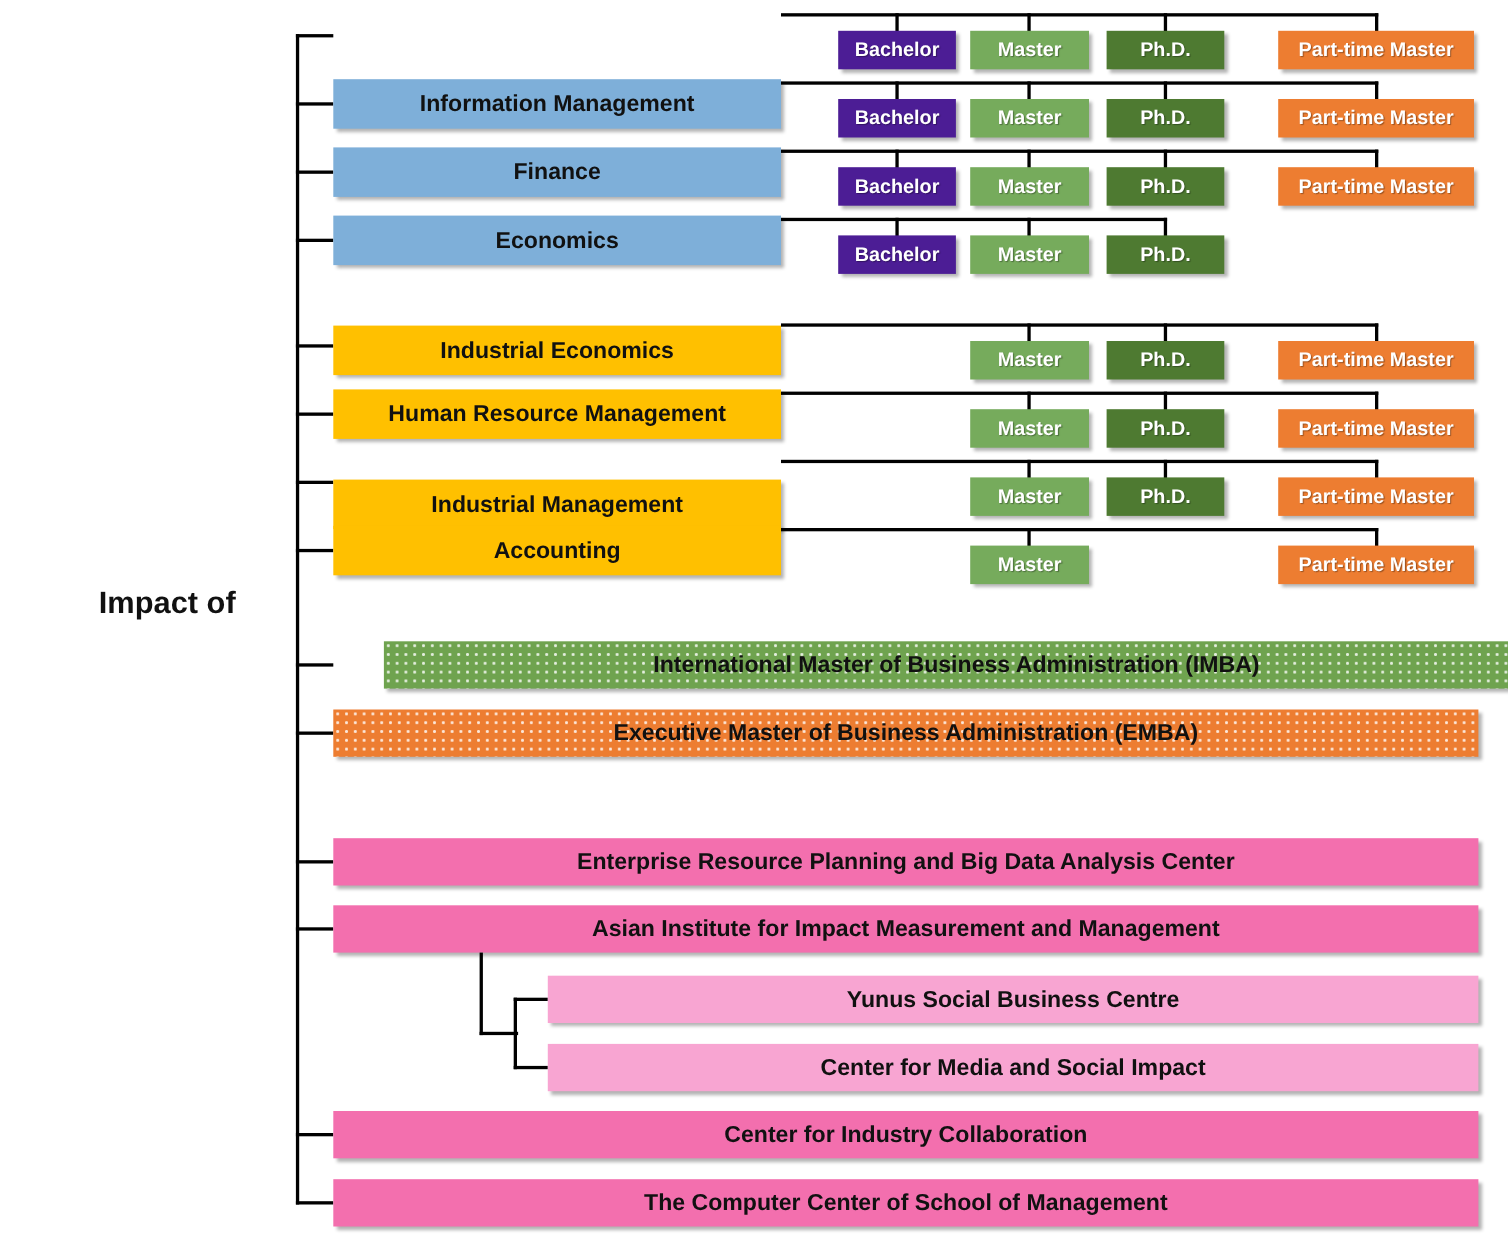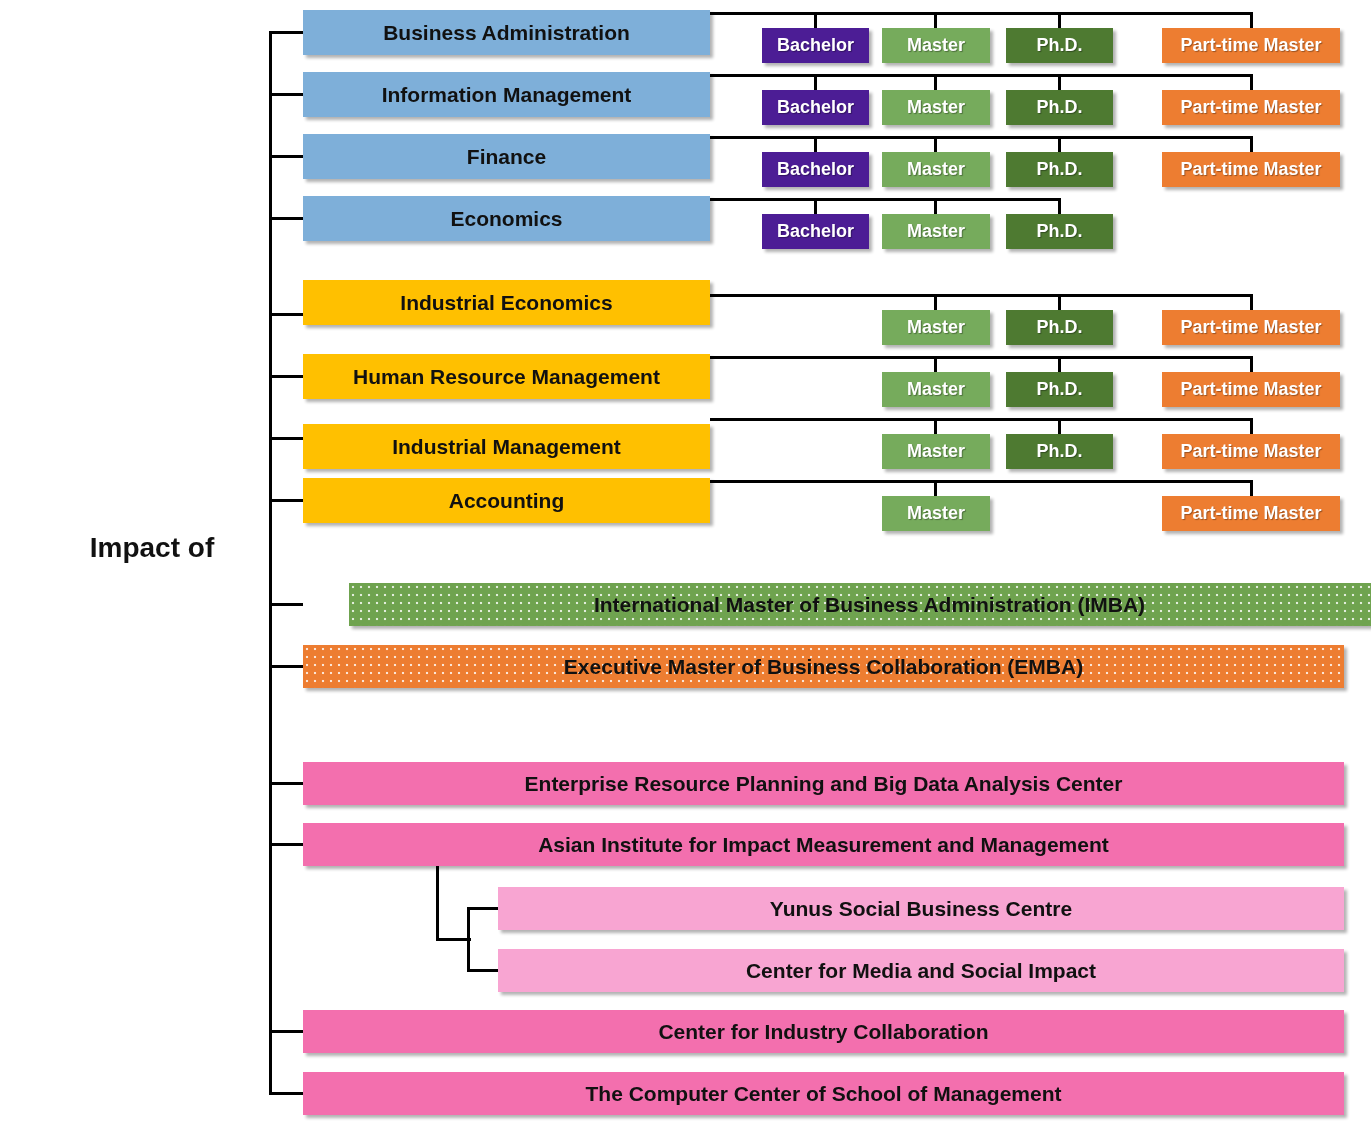--- a/index.html
+++ b/index.html
@@ -68,7 +68,6 @@
   <div class="vline" style="left:934px;top:12px;height:18px"></div>
   <div class="vline" style="left:1058px;top:12px;height:18px"></div>
   <div class="vline" style="left:1250px;top:12px;height:18px"></div>
-  <div class="box dept blue" style="top:10px">Business Administration</div>
   <div class="box degree bachelor" style="top:28px">Bachelor</div>
   <div class="box degree master" style="top:28px">Master</div>
   <div class="box degree phd" style="top:28px">Ph.D.</div>

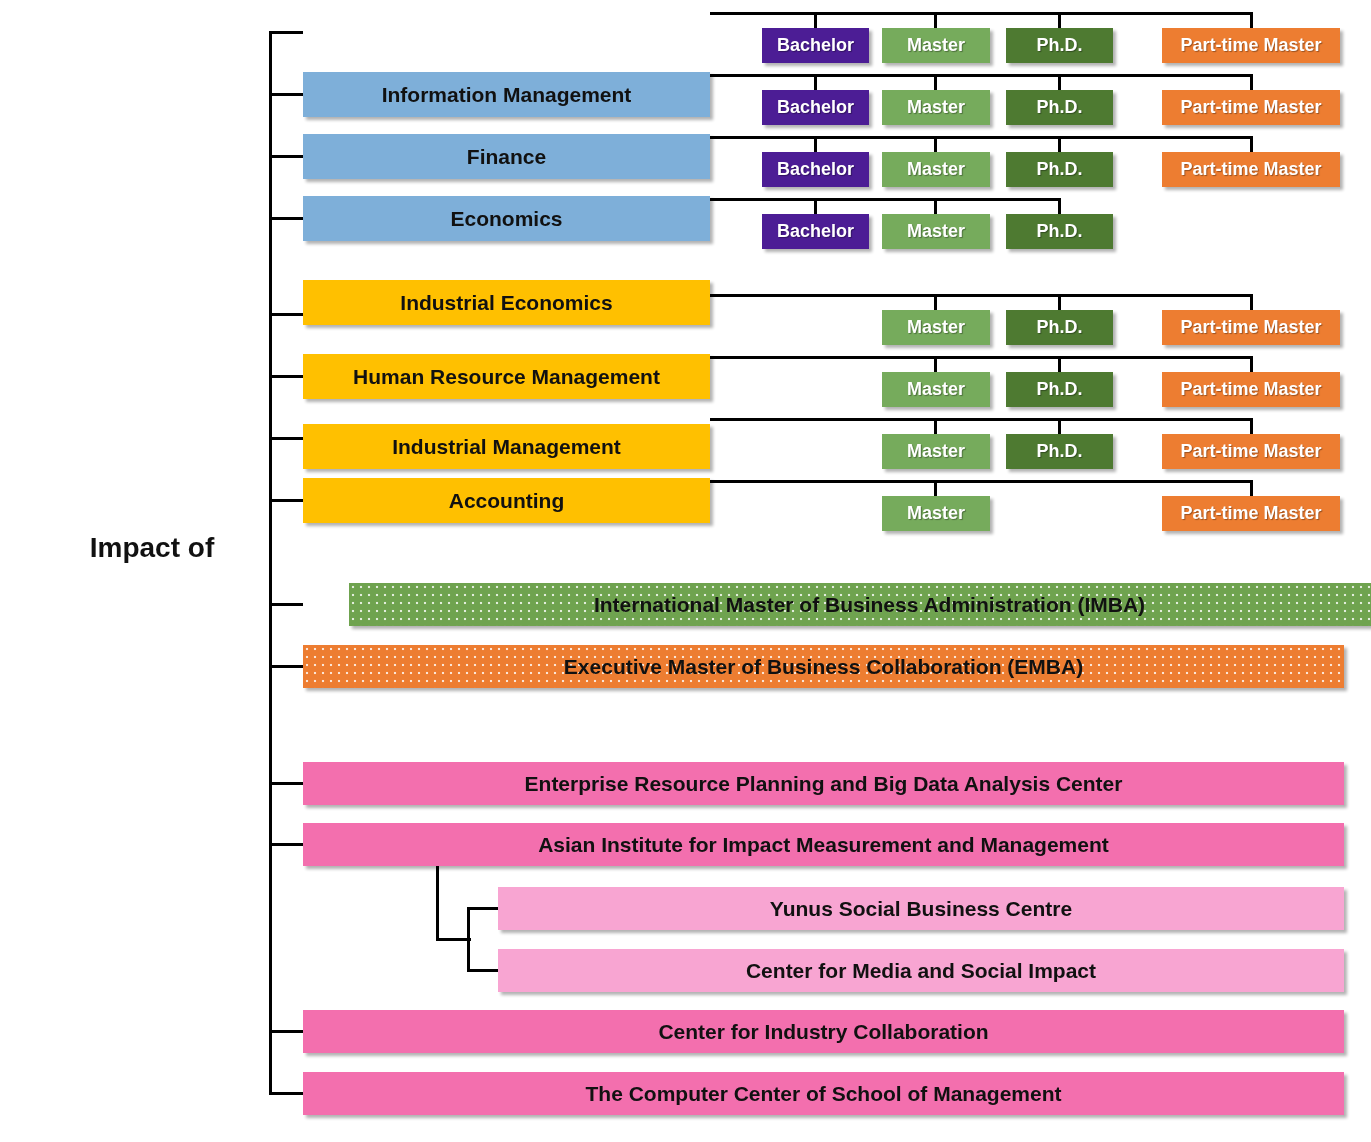--- a/index.html
+++ b/index.html
@@ -108,7 +108,7 @@
   <div class="vline" style="left:934px;top:294px;height:18px"></div>
   <div class="vline" style="left:1058px;top:294px;height:18px"></div>
   <div class="vline" style="left:1250px;top:294px;height:18px"></div>
-  <div class="box dept yellow" style="top:280px">Industrial Economics</div>
+  <div class="box dept yellow" style="top:296px">Industrial Economics</div>
   <div class="box degree master" style="top:310px">Master</div>
   <div class="box degree phd" style="top:310px">Ph.D.</div>
   <div class="box degree ptm" style="top:310px">Part-time Master</div>

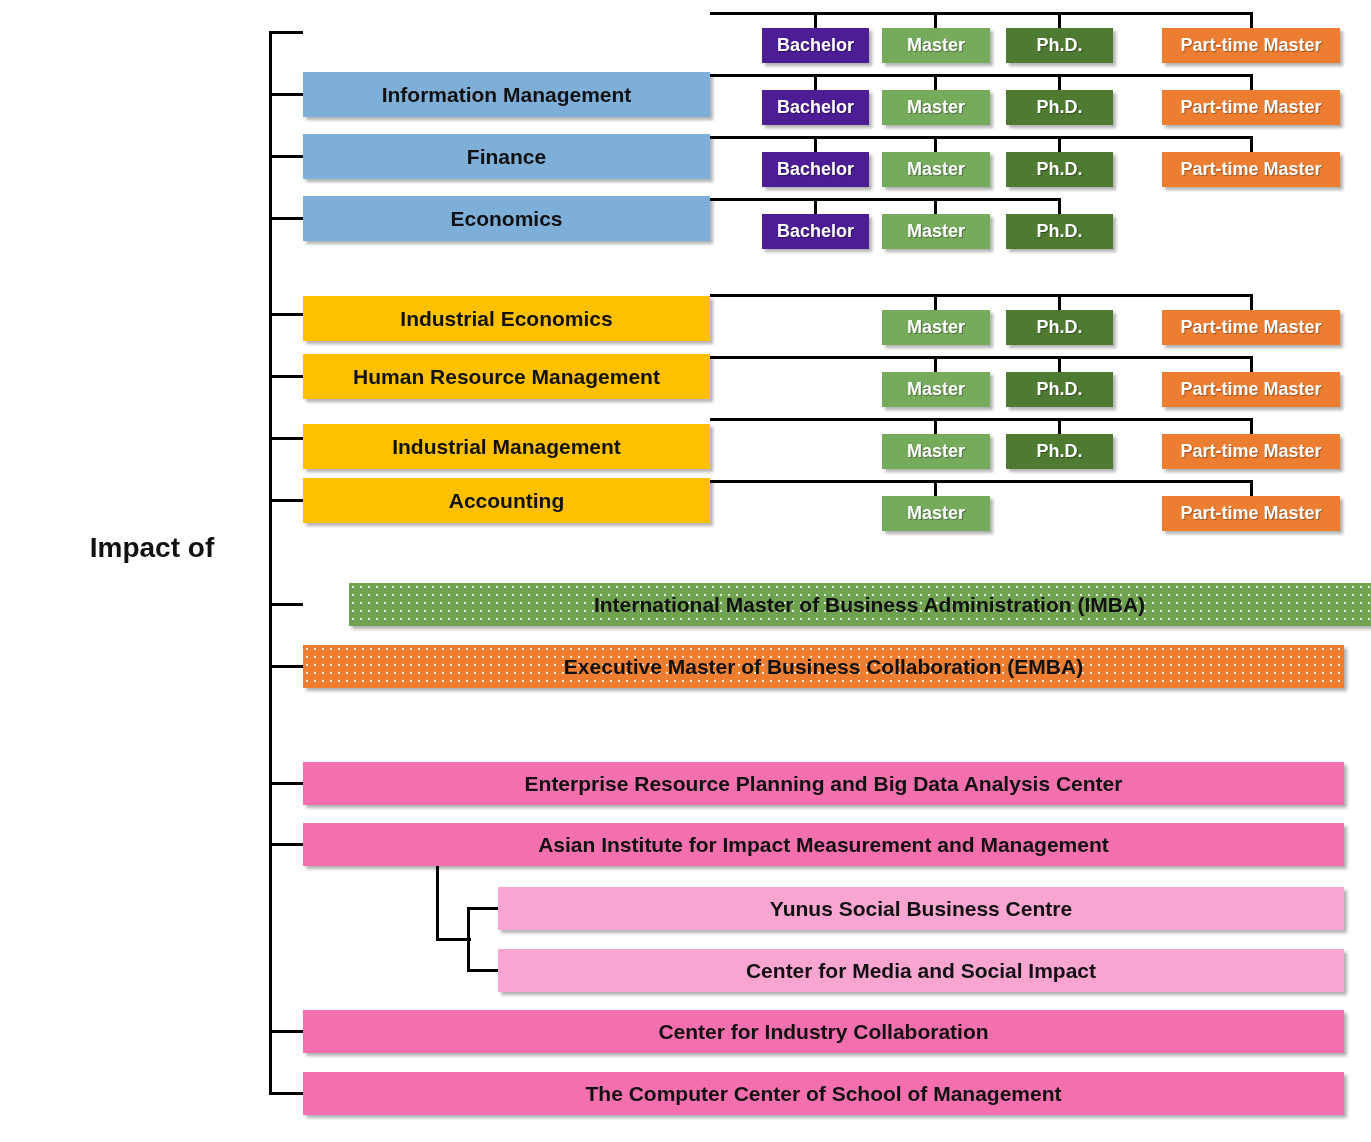--- a/index.html
+++ b/index.html
@@ -126,7 +126,7 @@
   <div class="vline" style="left:934px;top:418px;height:18px"></div>
   <div class="vline" style="left:1058px;top:418px;height:18px"></div>
   <div class="vline" style="left:1250px;top:418px;height:18px"></div>
-  <div class="box dept yellow" style="top:424px">Industrial Management</div>
+  <div class="box dept yellow" style="top:436px">Industrial Management</div>
   <div class="box degree master" style="top:434px">Master</div>
   <div class="box degree phd" style="top:434px">Ph.D.</div>
   <div class="box degree ptm" style="top:434px">Part-time Master</div>

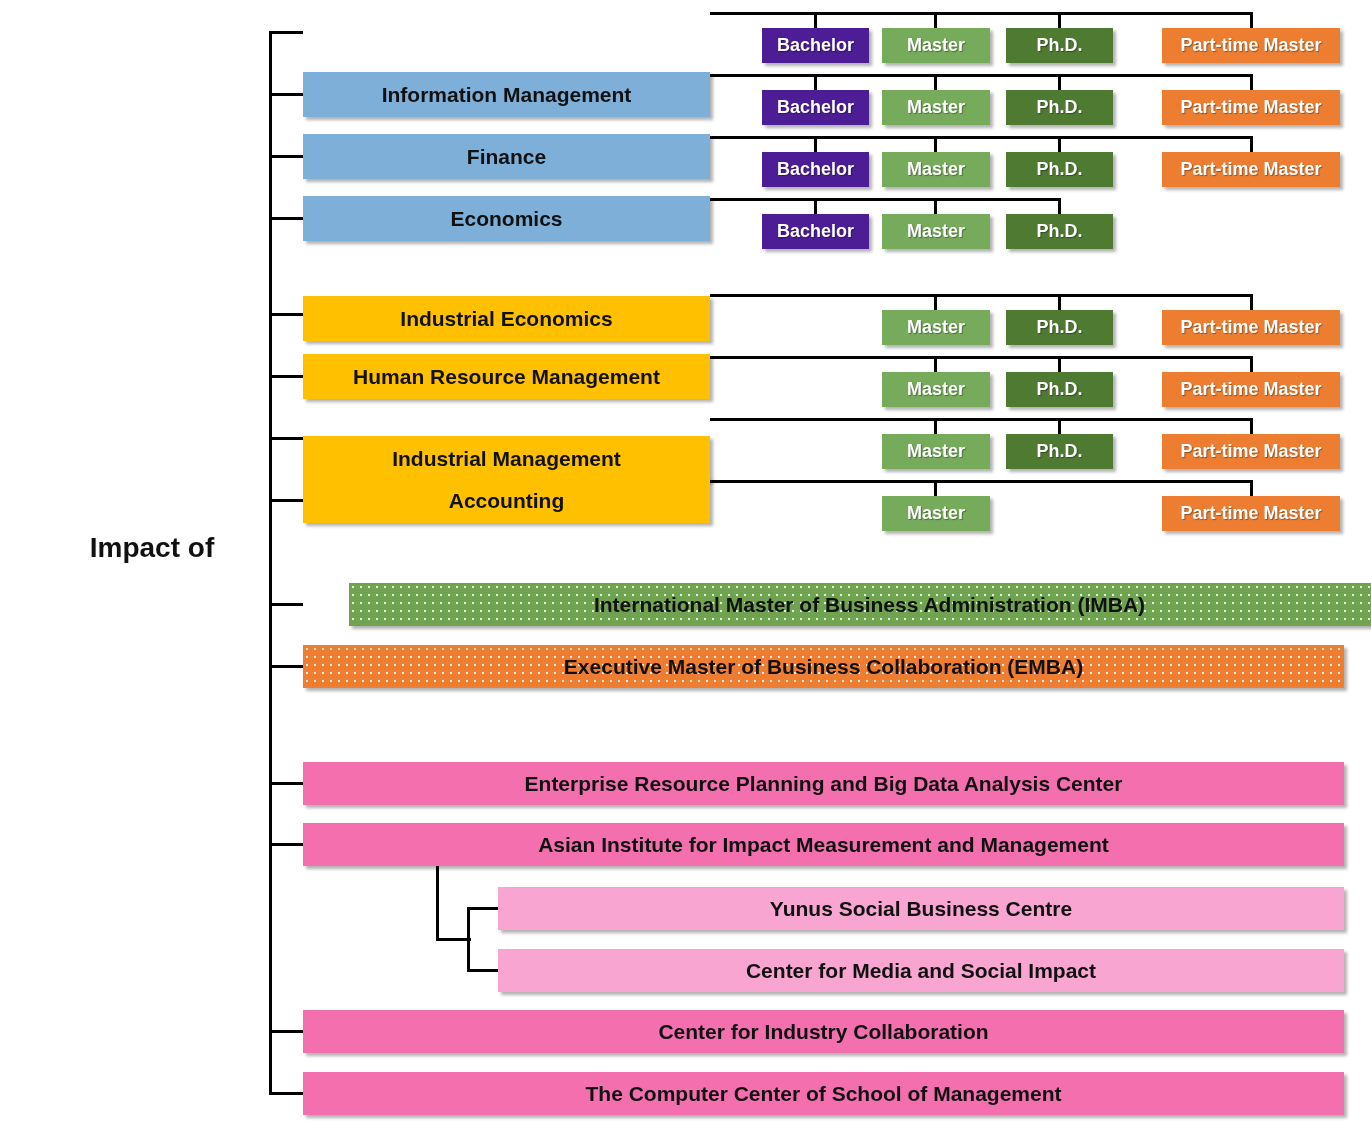--- a/index.html
+++ b/index.html
@@ -139,7 +139,7 @@
   <div class="box degree ptm" style="top:496px">Part-time Master</div>
 
   <div class="box bar dotted imba-bg" style="top:583px">International Master of Business Administration (IMBA)</div>
-  <div class="box bar dotted emba-bg" style="top:645px">Executive Master of Business Collaboration (EMBA)</div>
+  <div class="box bar dotted emba-bg" style="top:645px">Executive Master of Business Administration (EMBA)</div>
 
   <div class="box center-box pink" style="top:762px">Enterprise Resource Planning and Big Data Analysis Center</div>
   <div class="box center-box pink" style="top:823px">Asian Institute for Impact Measurement and Management</div>

